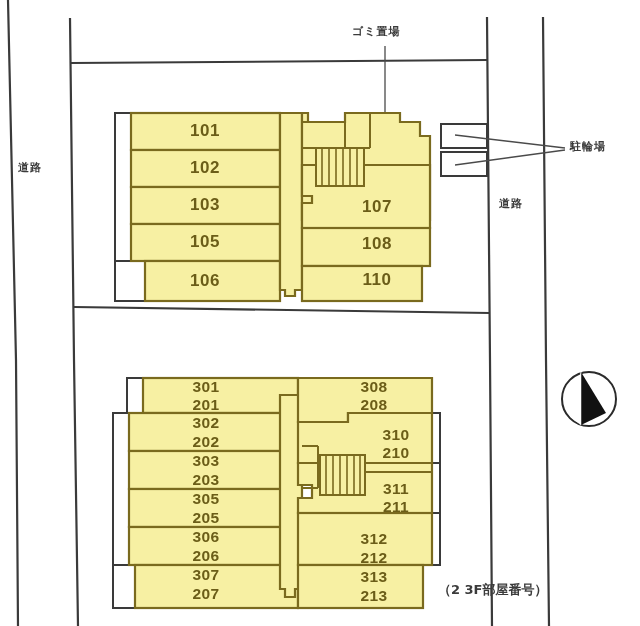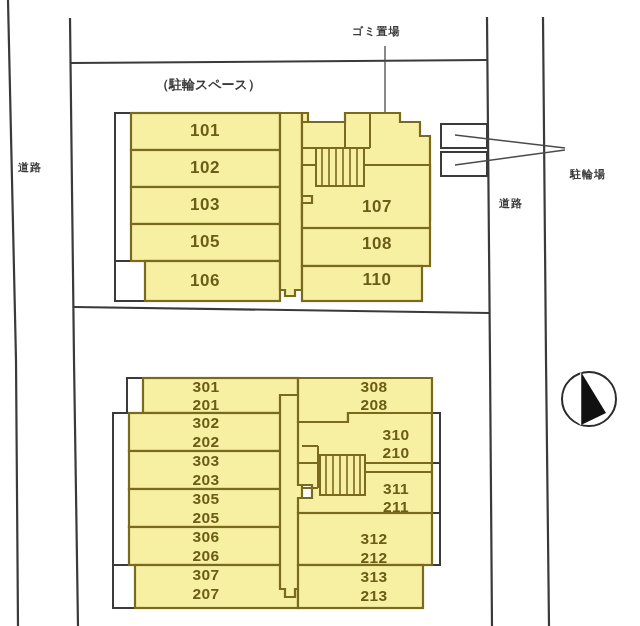--- a/index.html
+++ b/index.html
@@ -295,7 +295,6 @@
 
   <div class="map-label" style="left:352px; top:24px;">ゴミ置場</div>
 
-  <div class="map-label small" style="left:156px; top:76px;">（駐輪スペース）</div>
 
   <div class="map-label" style="left:570px; top:139px;margin-top:28px;">駐輪場</div>
 

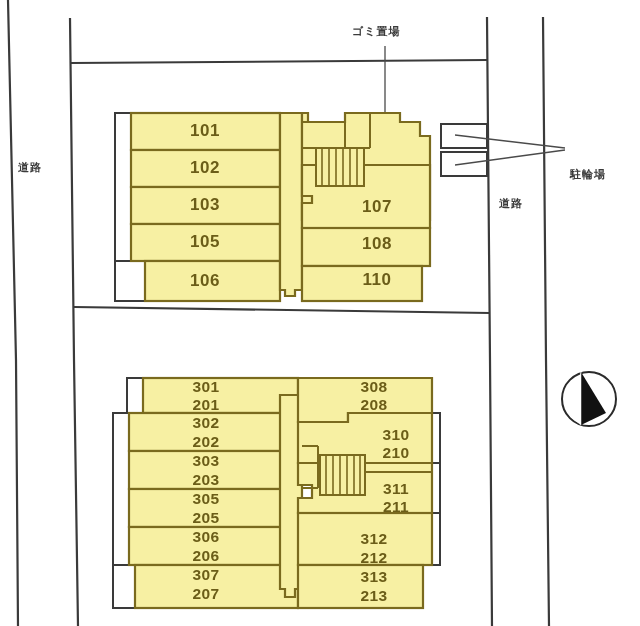--- a/index.html
+++ b/index.html
@@ -296,7 +296,7 @@
   <div class="map-label" style="left:352px; top:24px;">ゴミ置場</div>
 
 
-  <div class="map-label" style="left:570px; top:139px;margin-top:28px;">駐輪場</div>
+  <div class="map-label" style="left:570px; top:139px;">駐輪場</div>
 
 
   <div class="compass-wrap">

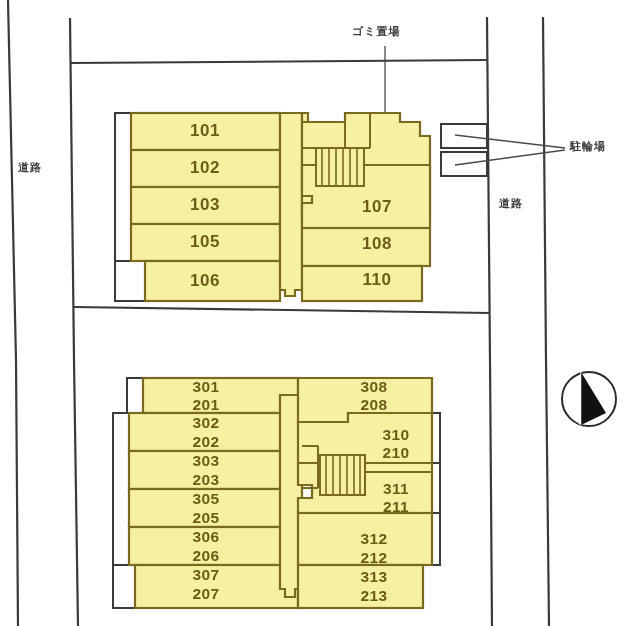--- a/index.html
+++ b/index.html
@@ -298,6 +298,7 @@
 
   <div class="map-label" style="left:570px; top:139px;">駐輪場</div>
 
+  <div class="map-label small" style="left:438px; top:581px;">（2 3F部屋番号）</div>
 
   <div class="compass-wrap">
     <svg viewBox="0 0 66 66" width="66" height="66">

